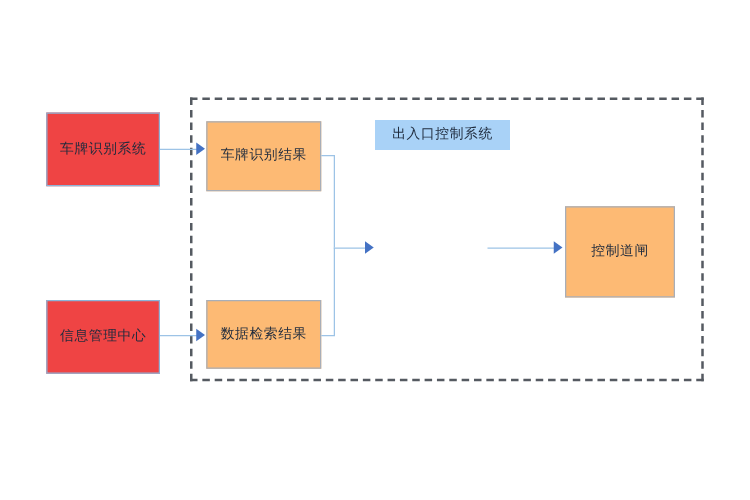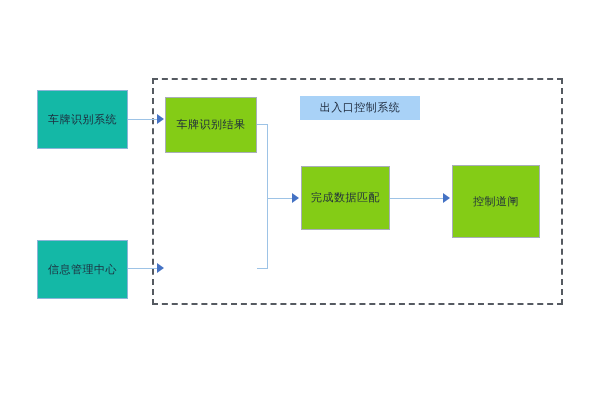--- a/index.html
+++ b/index.html
@@ -77,7 +77,7 @@
 
   <div class="subsystem" style="left:152px; top:78px; width:411px; height:227px;"></div>
 
-  <div class="node node-label-blue" style="left:300px; top:96px; width:120px; height:24px;">出入口控制系统</div>
+  <div class="node node-label-blue" style="left:300px; top:96px; width:108px; height:24px;">出入口控制系统</div>
 
   <div class="node node-blue" style="left:37px; top:90px; width:91px; height:59px;">车牌识别系统</div>
 

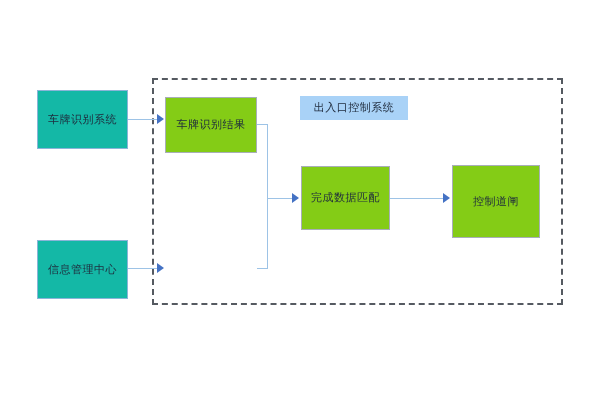--- a/index.html
+++ b/index.html
@@ -33,7 +33,7 @@
     white-space: nowrap;
   }
   .node-blue {
-    background: #14b8a6;
+    background: #ef4444;
     border: 1px solid #8ab4d8;
   }
   .node-gray {

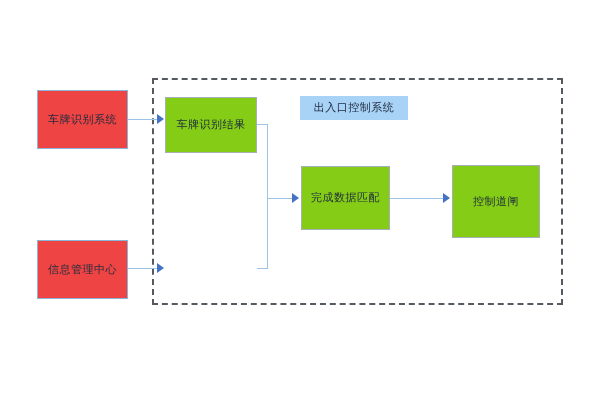--- a/index.html
+++ b/index.html
@@ -37,7 +37,7 @@
     border: 1px solid #8ab4d8;
   }
   .node-gray {
-    background: #84cc16;
+    background: #fdba74;
     border: 1px solid #a8aeb8;
   }
   .node-label-blue {

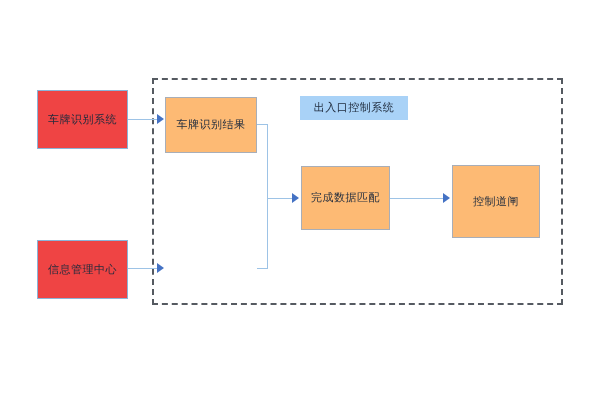--- a/index.html
+++ b/index.html
@@ -86,7 +86,6 @@
   <div class="node node-gray" style="left:165px; top:97px; width:92px; height:56px;">车牌识别结果</div>
 
 
-  <div class="node node-gray" style="left:301px; top:166px; width:89px; height:64px;">完成数据匹配</div>
 
   <div class="node node-gray" style="left:452px; top:165px; width:88px; height:73px;">控制道闸</div>
 

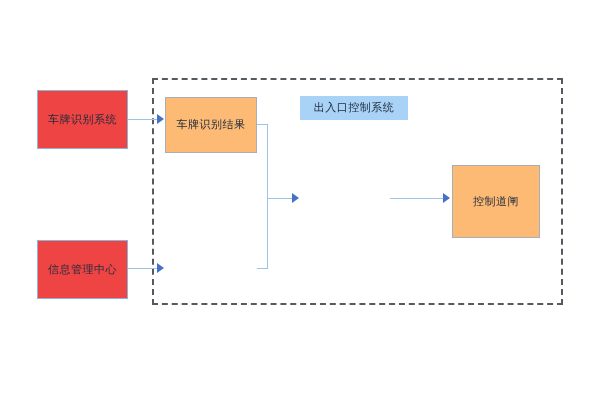--- a/index.html
+++ b/index.html
@@ -85,6 +85,7 @@
 
   <div class="node node-gray" style="left:165px; top:97px; width:92px; height:56px;">车牌识别结果</div>
 
+  <div class="node node-gray" style="left:165px; top:240px; width:92px; height:55px;">数据检索结果</div>
 
 
   <div class="node node-gray" style="left:452px; top:165px; width:88px; height:73px;">控制道闸</div>

